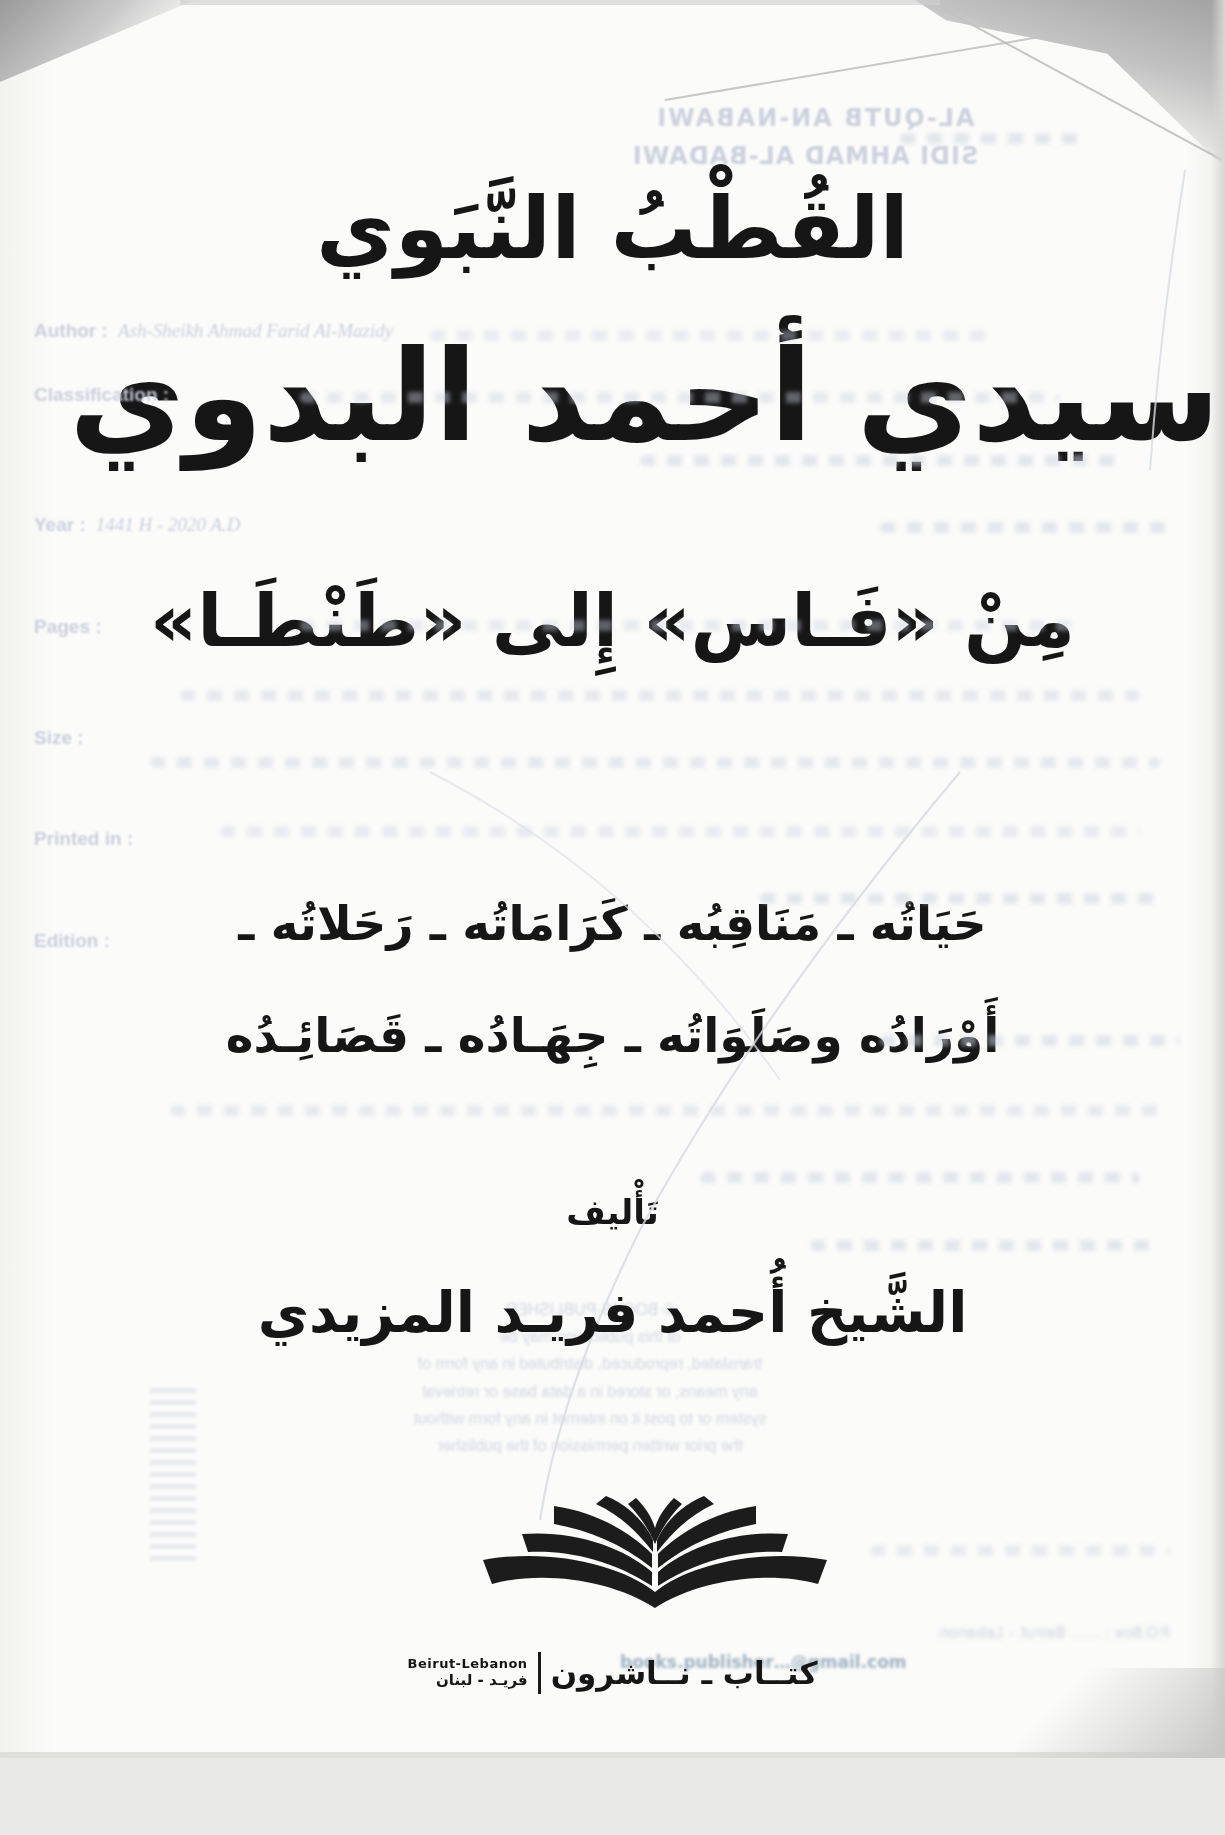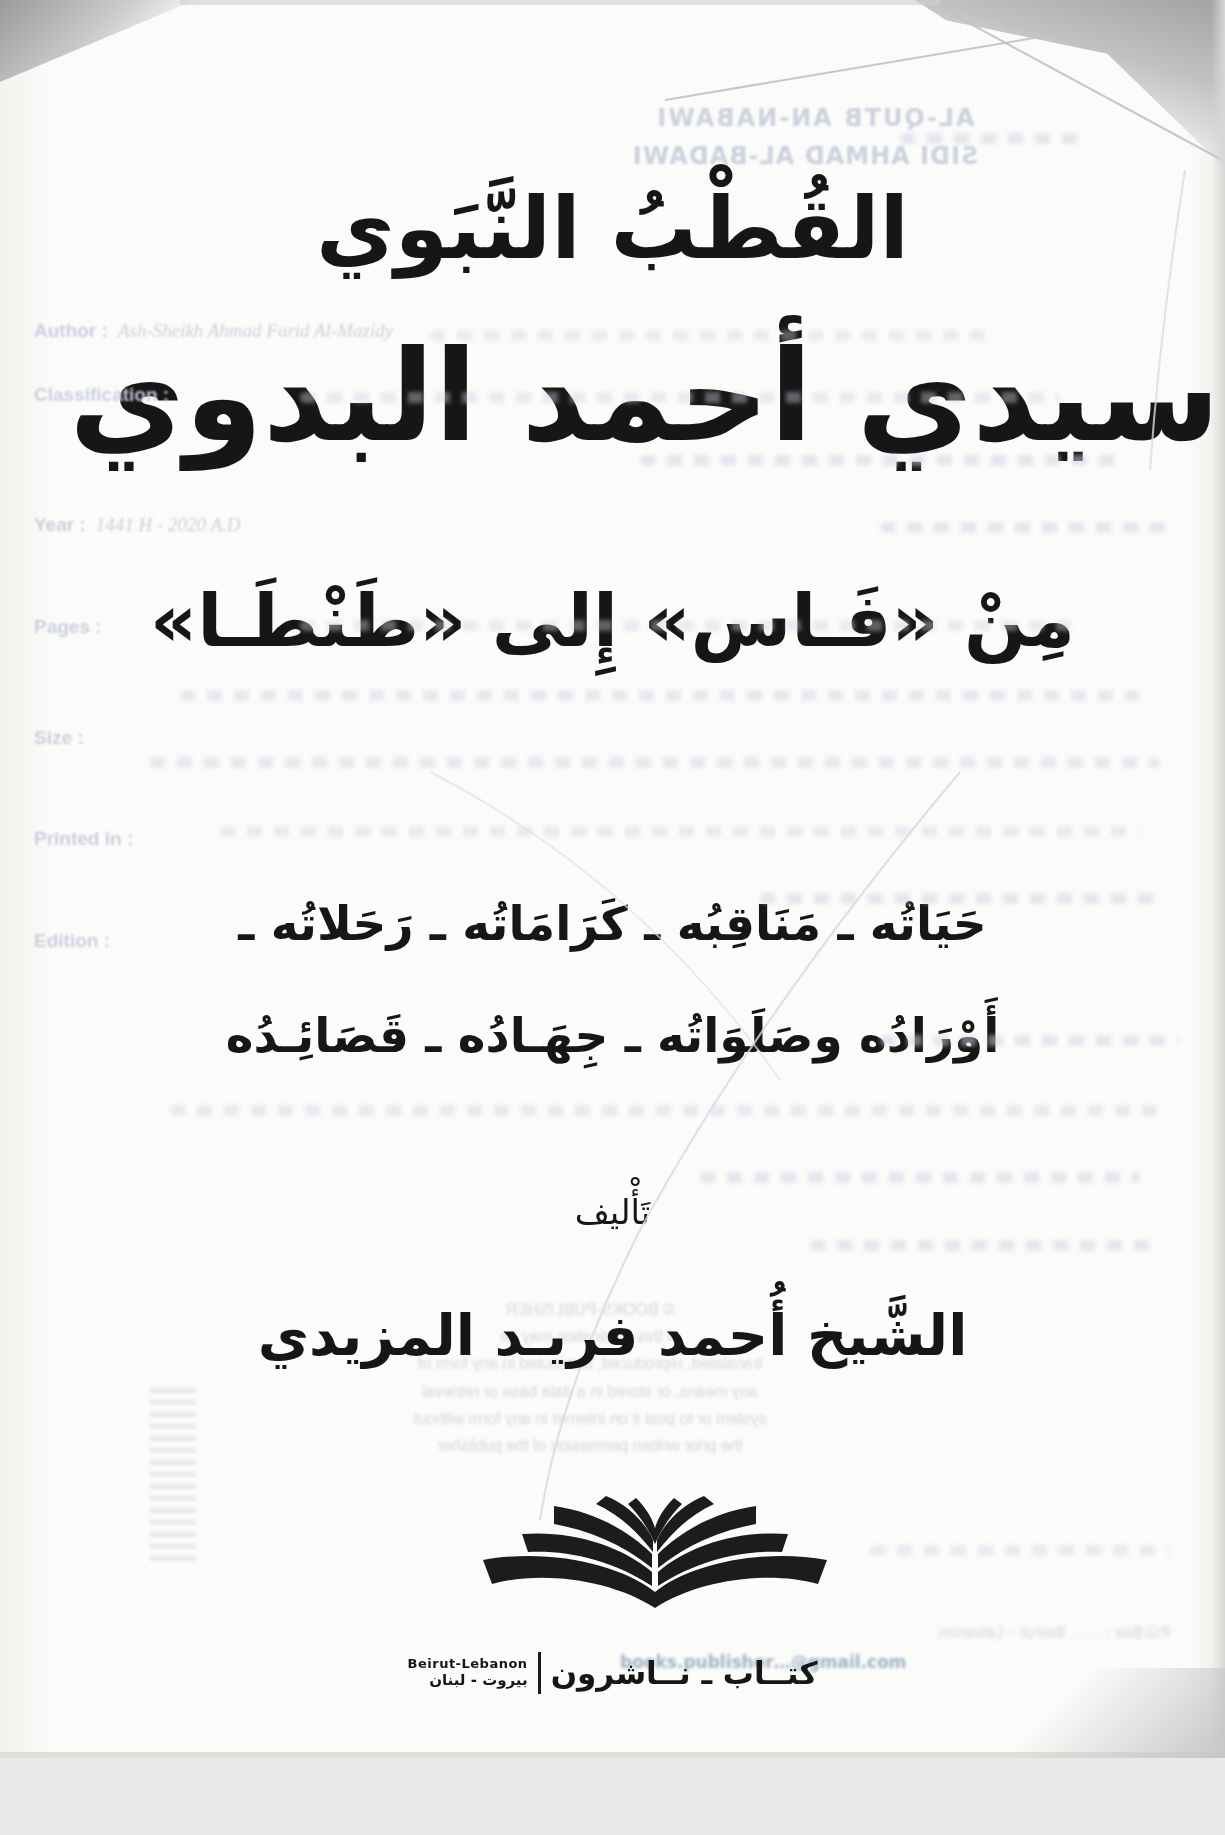--- a/index.html
+++ b/index.html
@@ -23,7 +23,7 @@
   .route{top:578px;font-size:73px;font-weight:700;}
   .topics1{top:896px;font-size:47px;font-weight:700;}
   .topics2{top:1008px;font-size:47px;font-weight:700;}
-  .byline{top:1192px;font-size:34px;font-weight:400;}
+  .byline{top:1192px;font-size:34px;font-weight:700;}
   .author{top:1280px;font-size:56px;font-weight:700;z-index:6;margin-top:23px;}
   
   .logo-icon{position:absolute;top:1496px;left:480px;width:350px;height:115px;z-index:6;}

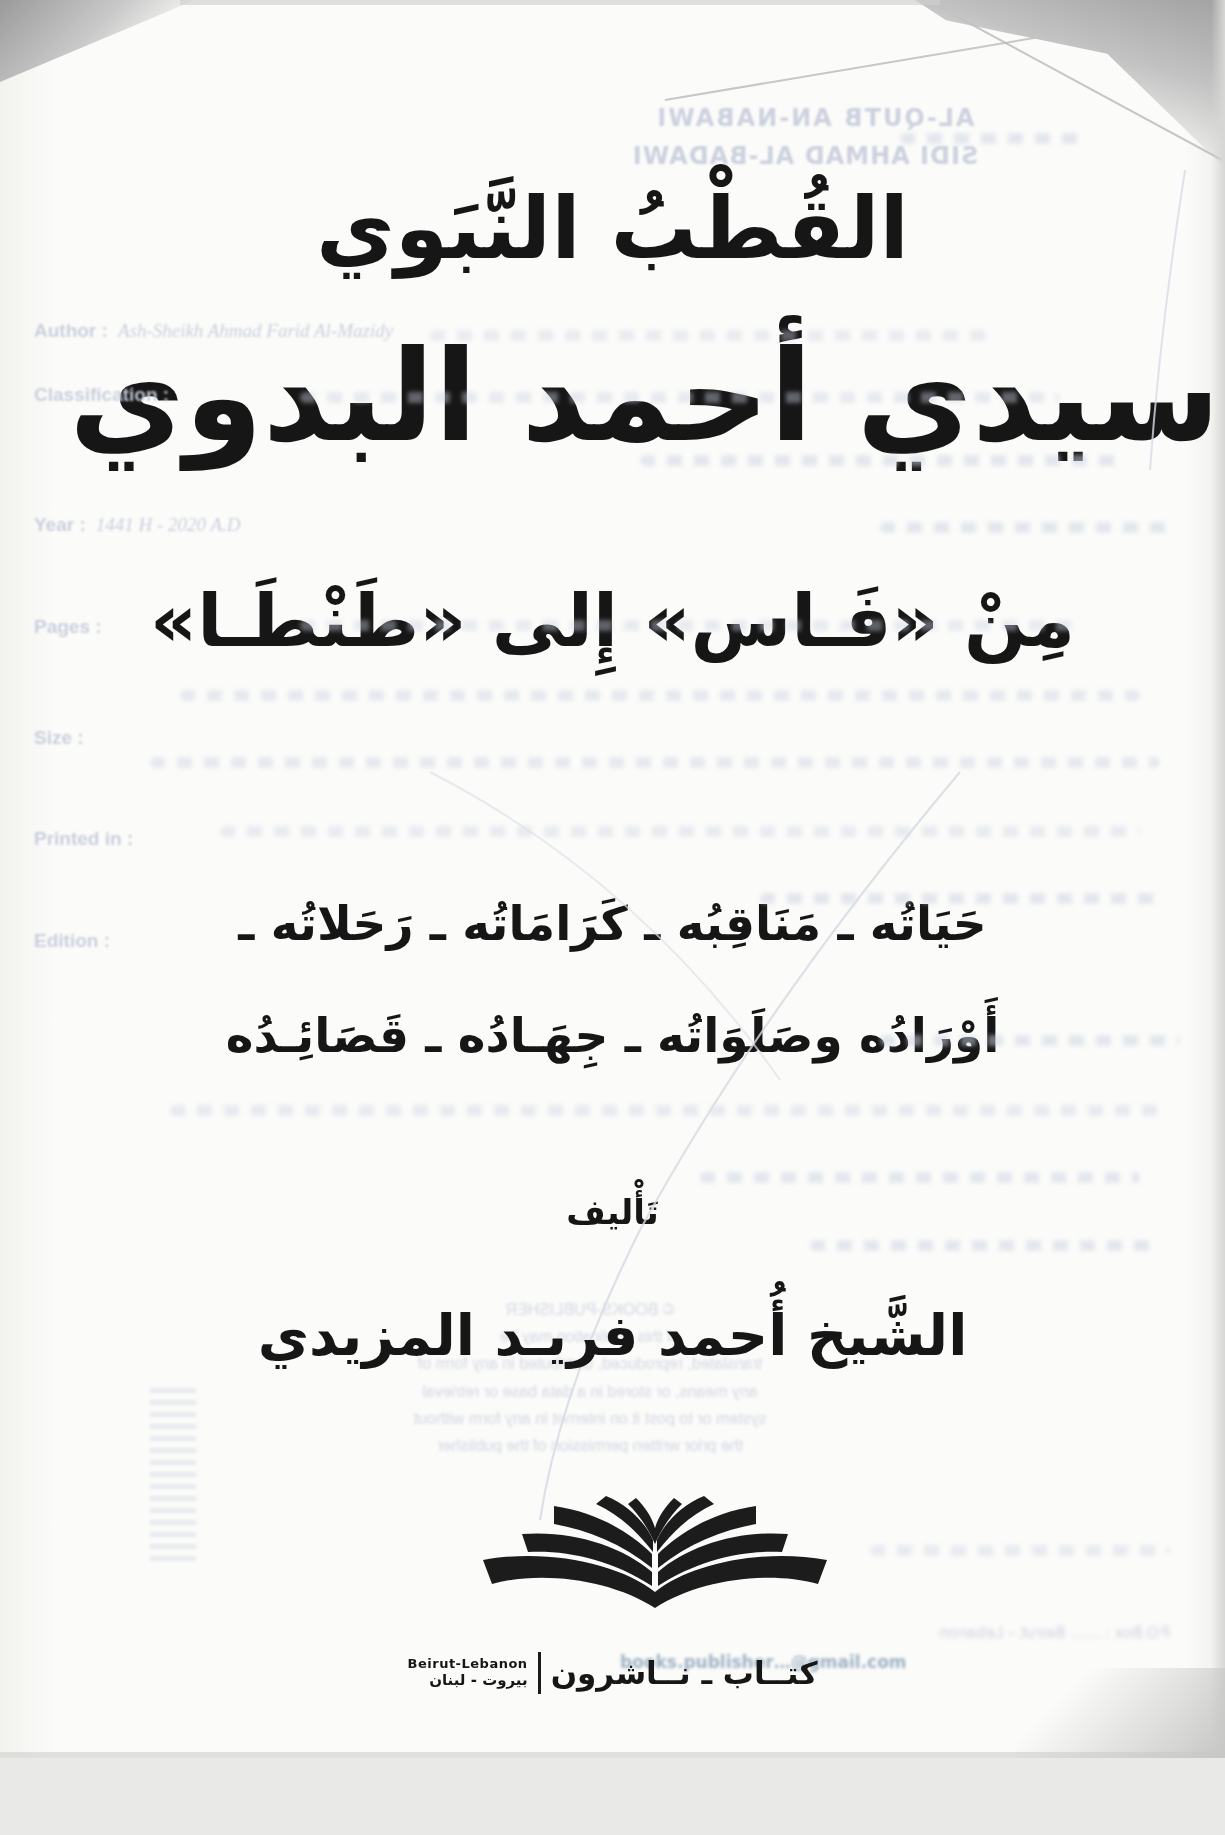--- a/index.html
+++ b/index.html
@@ -24,7 +24,7 @@
   .topics1{top:896px;font-size:47px;font-weight:700;}
   .topics2{top:1008px;font-size:47px;font-weight:700;}
   .byline{top:1192px;font-size:34px;font-weight:700;}
-  .author{top:1280px;font-size:56px;font-weight:700;z-index:6;margin-top:23px;}
+  .author{top:1280px;font-size:56px;font-weight:700;z-index:6;}
   
   .logo-icon{position:absolute;top:1496px;left:480px;width:350px;height:115px;z-index:6;}
   .pub-name{top:1605px;font-size:38px;font-weight:800;letter-spacing:2px;z-index:6;

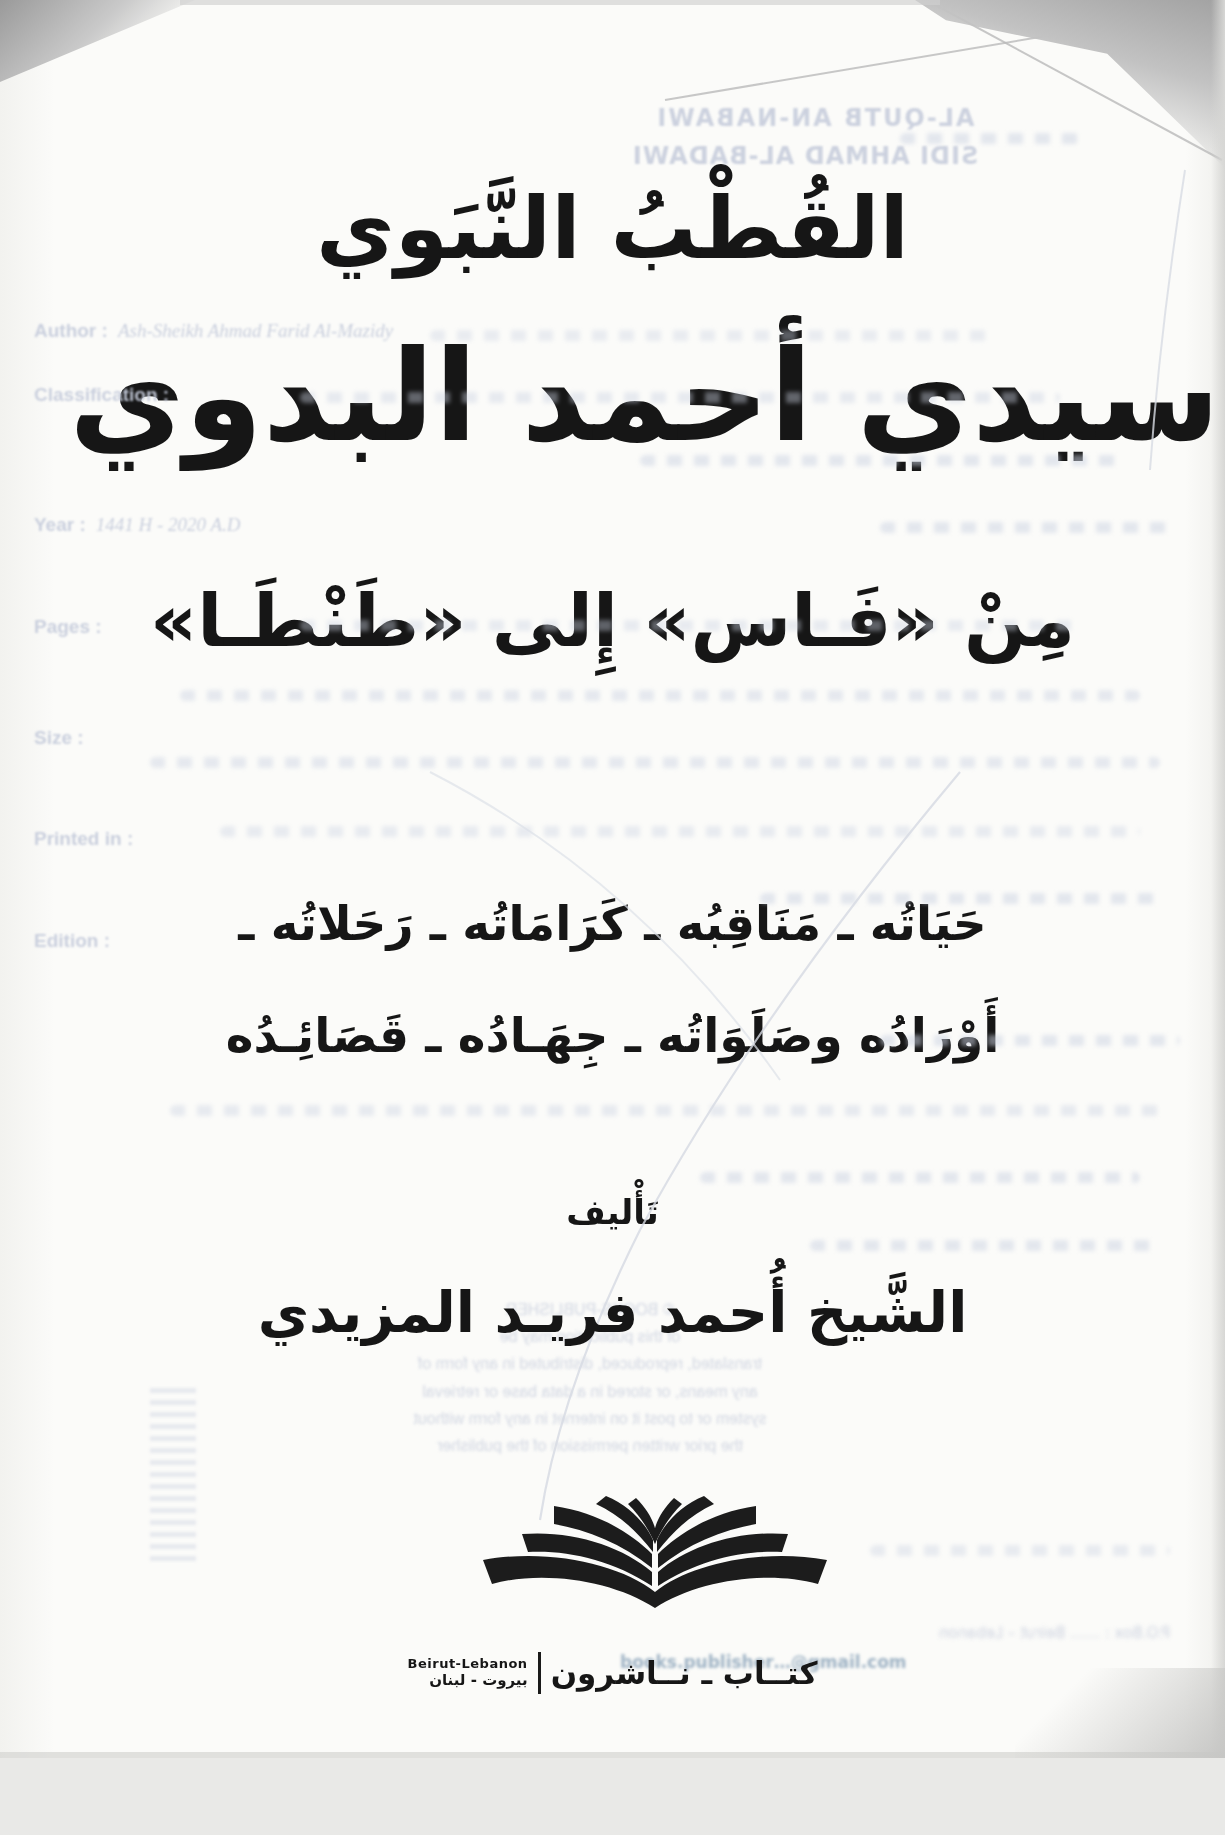--- a/index.html
+++ b/index.html
@@ -179,7 +179,7 @@
   <div class="pub-row">
     <div class="city-stack">
       <div class="city-en">Beirut-Lebanon</div>
-      <div class="city-ar ar">بيروت - لبنان</div>
+      <div class="city-ar ar">فريـد - لبنان</div>
     </div>
     <div class="pub-divider"></div>
     <div class="pub-ar ar">كتــاب ـ نــاشرون</div>

